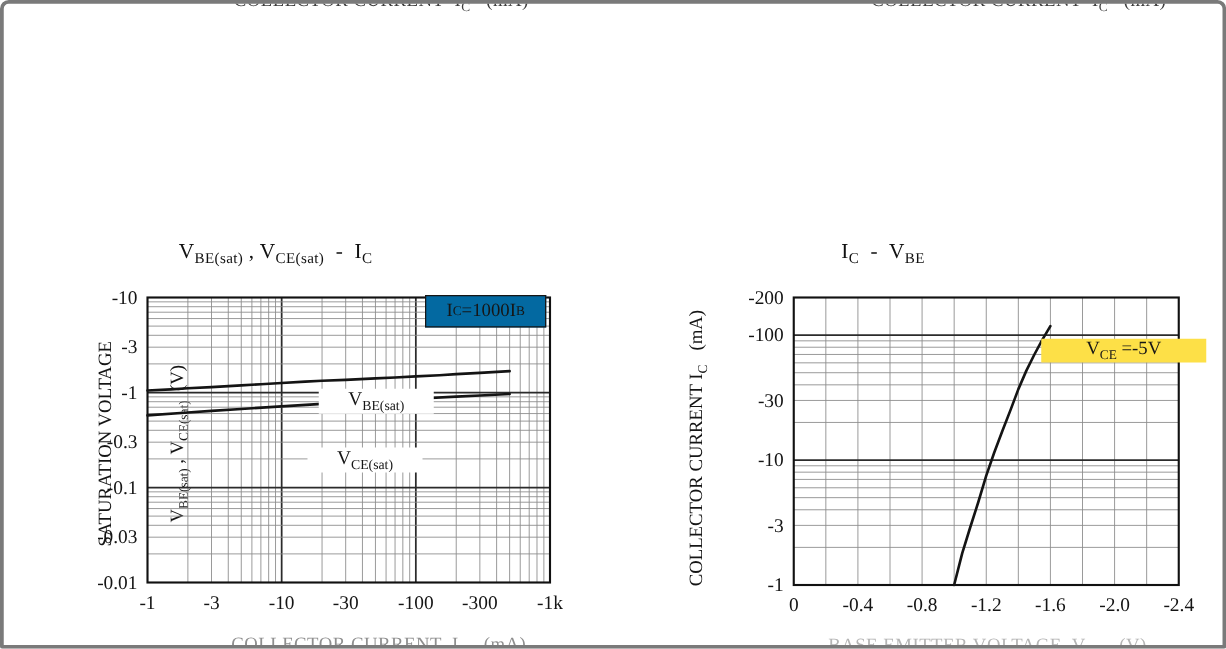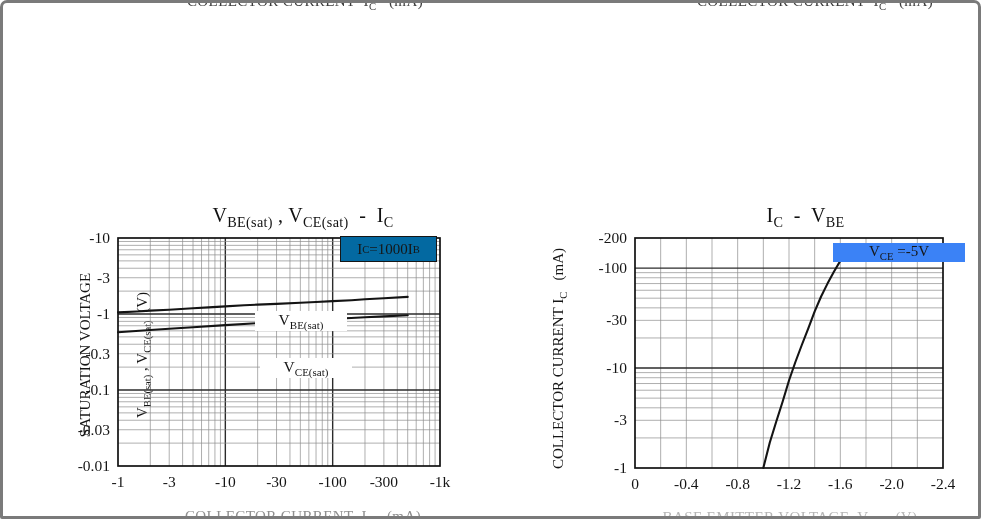--- a/index.html
+++ b/index.html
@@ -13,8 +13,8 @@
     font-size:15px; letter-spacing:.4px; white-space:pre; color:#3c3c3c;
   }
   .chart-title{
-    position:absolute; text-align:center; font-size:20px; white-space:pre;
-    color:#111; letter-spacing:.3px;margin-top:13px;
+    position:absolute; text-align:left; font-size:17px; white-space:pre;
+    color:#111; letter-spacing:.3px;
   }
   sub{font-size:71%;}
   .ylabel{

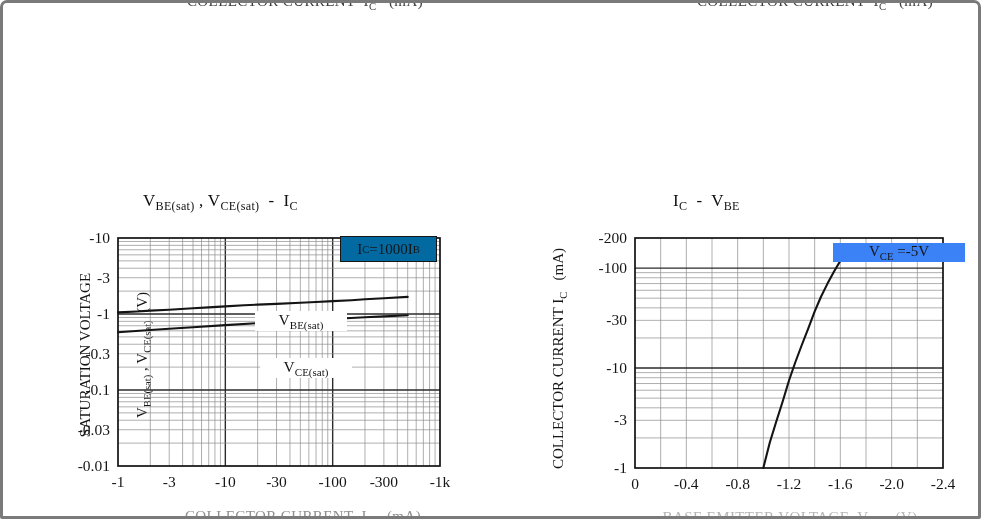--- a/index.html
+++ b/index.html
@@ -31,8 +31,8 @@
     font-size:15.5px; white-space:pre; padding:0 2px;margin-top:36px;
   }
   .plain-note{
-    position:absolute; background:#3b82f6; text-align:center;
-    font-size:15px; white-space:pre; padding:0 3px;
+    position:absolute; background:#fde047; text-align:center;
+    font-size:15px; white-space:pre; padding:0 3px;margin-top:28px;
   }
   svg{position:absolute;}
 </style>

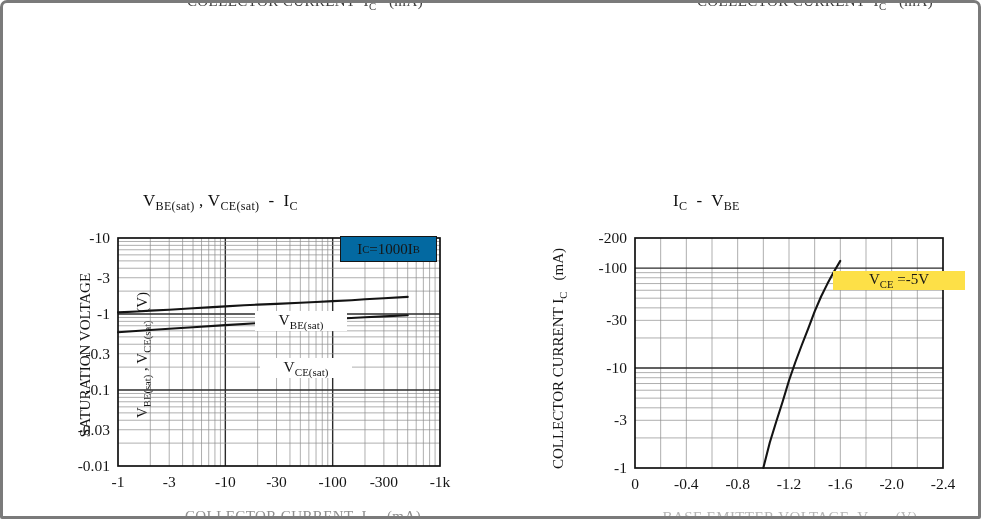--- a/index.html
+++ b/index.html
@@ -127,7 +127,7 @@
     <div class="cond-box" style="left:337px; top:233px; width:95px; height:24px;">I<sub>C</sub>=1000I<sub>B</sub></div>
 
     <div class="curve-label" style="left:252px; top:272px; width:88px;">V<sub>BE(sat)</sub></div>
-    <div class="curve-label" style="left:257px; top:319px; width:88px;">V<sub>CE(sat)</sub></div>
+    <div class="curve-label" style="left:243px; top:319px; width:88px;">V<sub>CE(sat)</sub></div>
   </section>
 
   <section>

